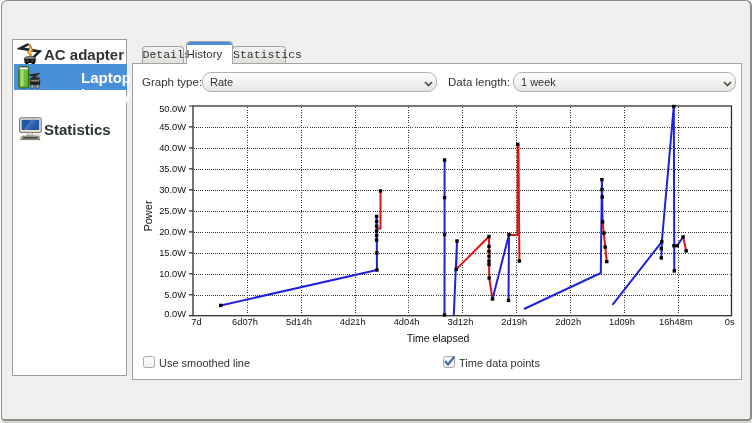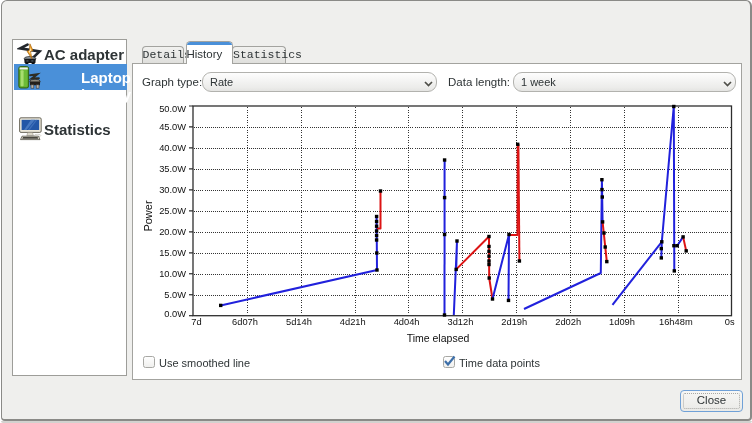--- a/index.html
+++ b/index.html
@@ -259,7 +259,6 @@
   </div>
   <div class="cbl" style="left:457px;">Time data points</div>
 
-  <div id="closebtn"><div class="dash"></div>Close</div>
   </div>
 <div id="understrip"></div>
 

